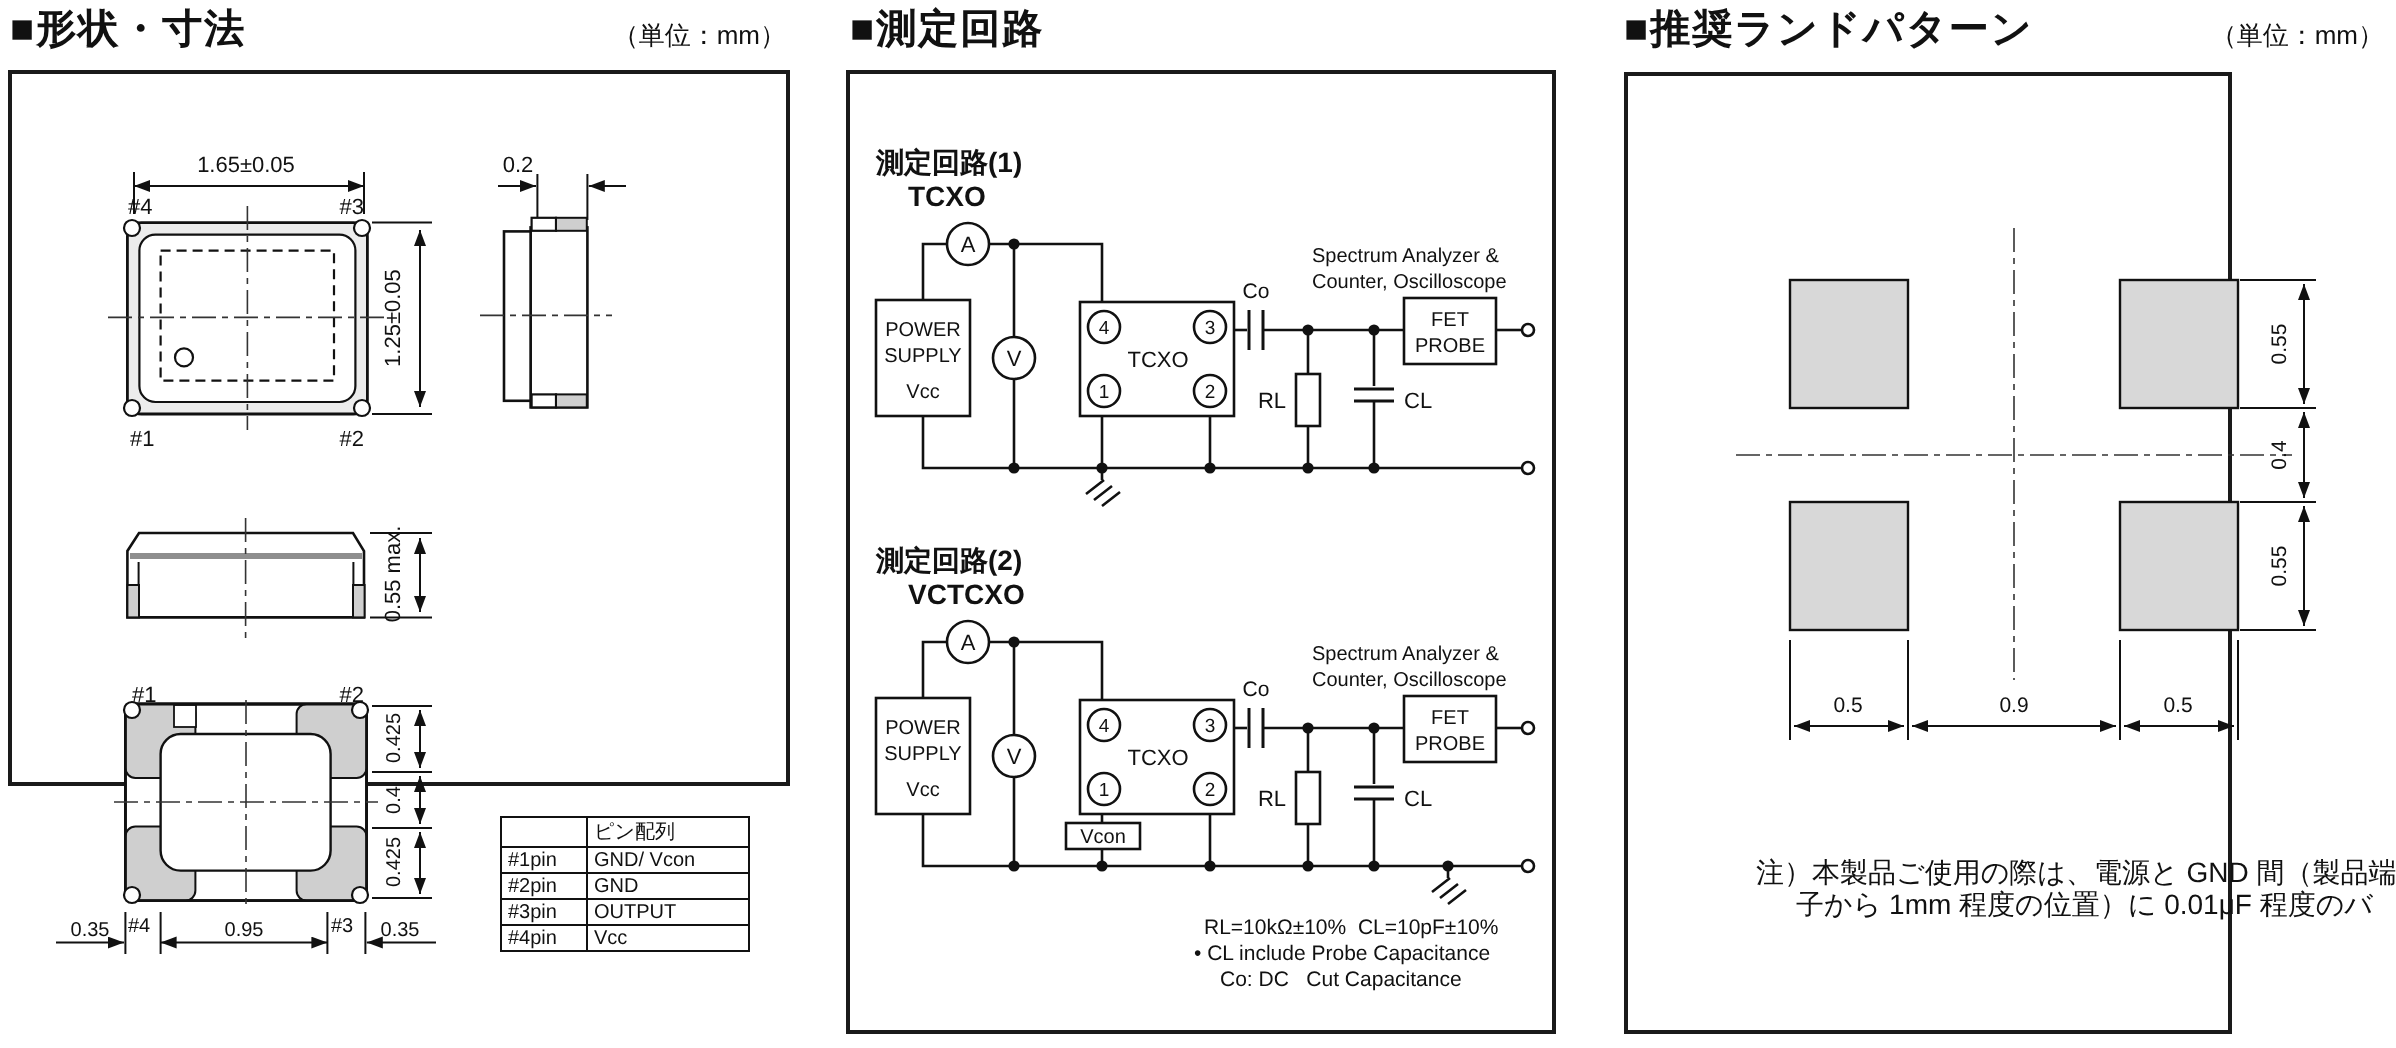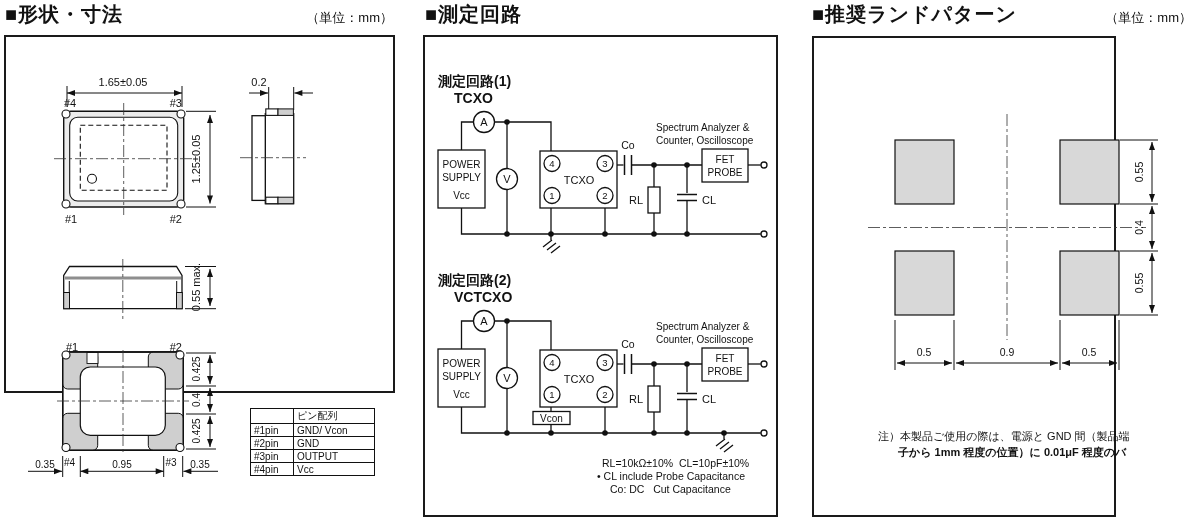--- a/index.html
+++ b/index.html
@@ -28,7 +28,7 @@
   .pintbl{position:absolute;left:244px;top:371px;border-collapse:collapse;font-size:10px;background:#fff;}
   .pintbl td{border:1px solid #111;height:12px;padding:0 3px;white-space:nowrap;}
   .pintbl td.c{text-align:left;}
-  .landnote{position:absolute;left:64px;top:391px;width:305px;font-size:11px;line-height:15.5px;white-space:nowrap;}
+  .landnote{position:absolute;left:64px;top:391px;width:305px;font-size:14px;line-height:15.5px;white-space:nowrap;}
   .landnote .ind{padding-left:20px;font-weight:bold;}
 </style>
 </head>

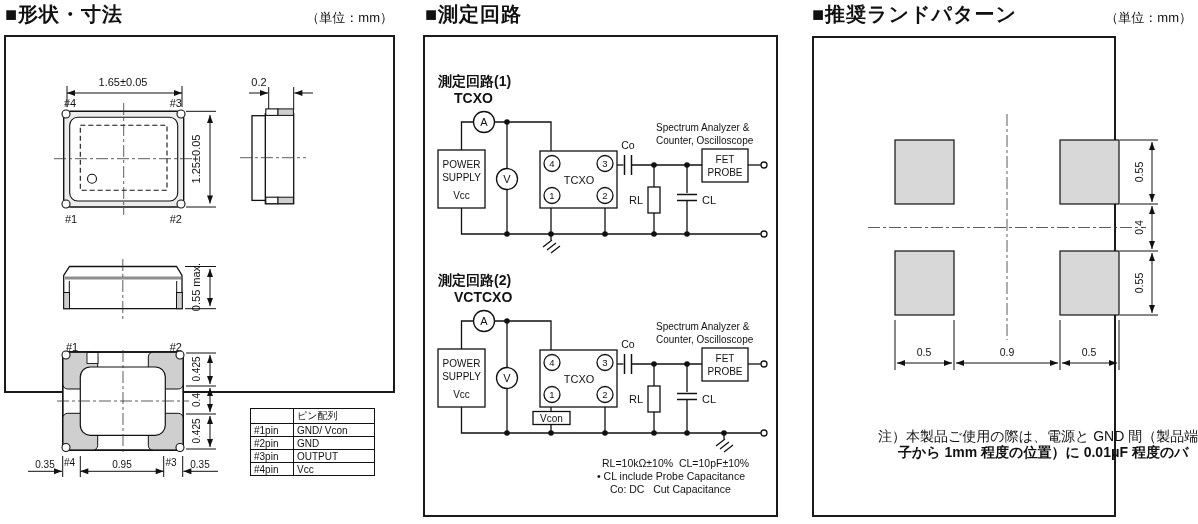--- a/index.html
+++ b/index.html
@@ -29,7 +29,7 @@
   .pintbl td{border:1px solid #111;height:12px;padding:0 3px;white-space:nowrap;}
   .pintbl td.c{text-align:left;}
   .landnote{position:absolute;left:64px;top:391px;width:305px;font-size:14px;line-height:15.5px;white-space:nowrap;}
-  .landnote .ind{padding-left:20px;font-weight:bold;}
+  .landnote .ind{padding-left:20px;}
 </style>
 </head>
 <body>

